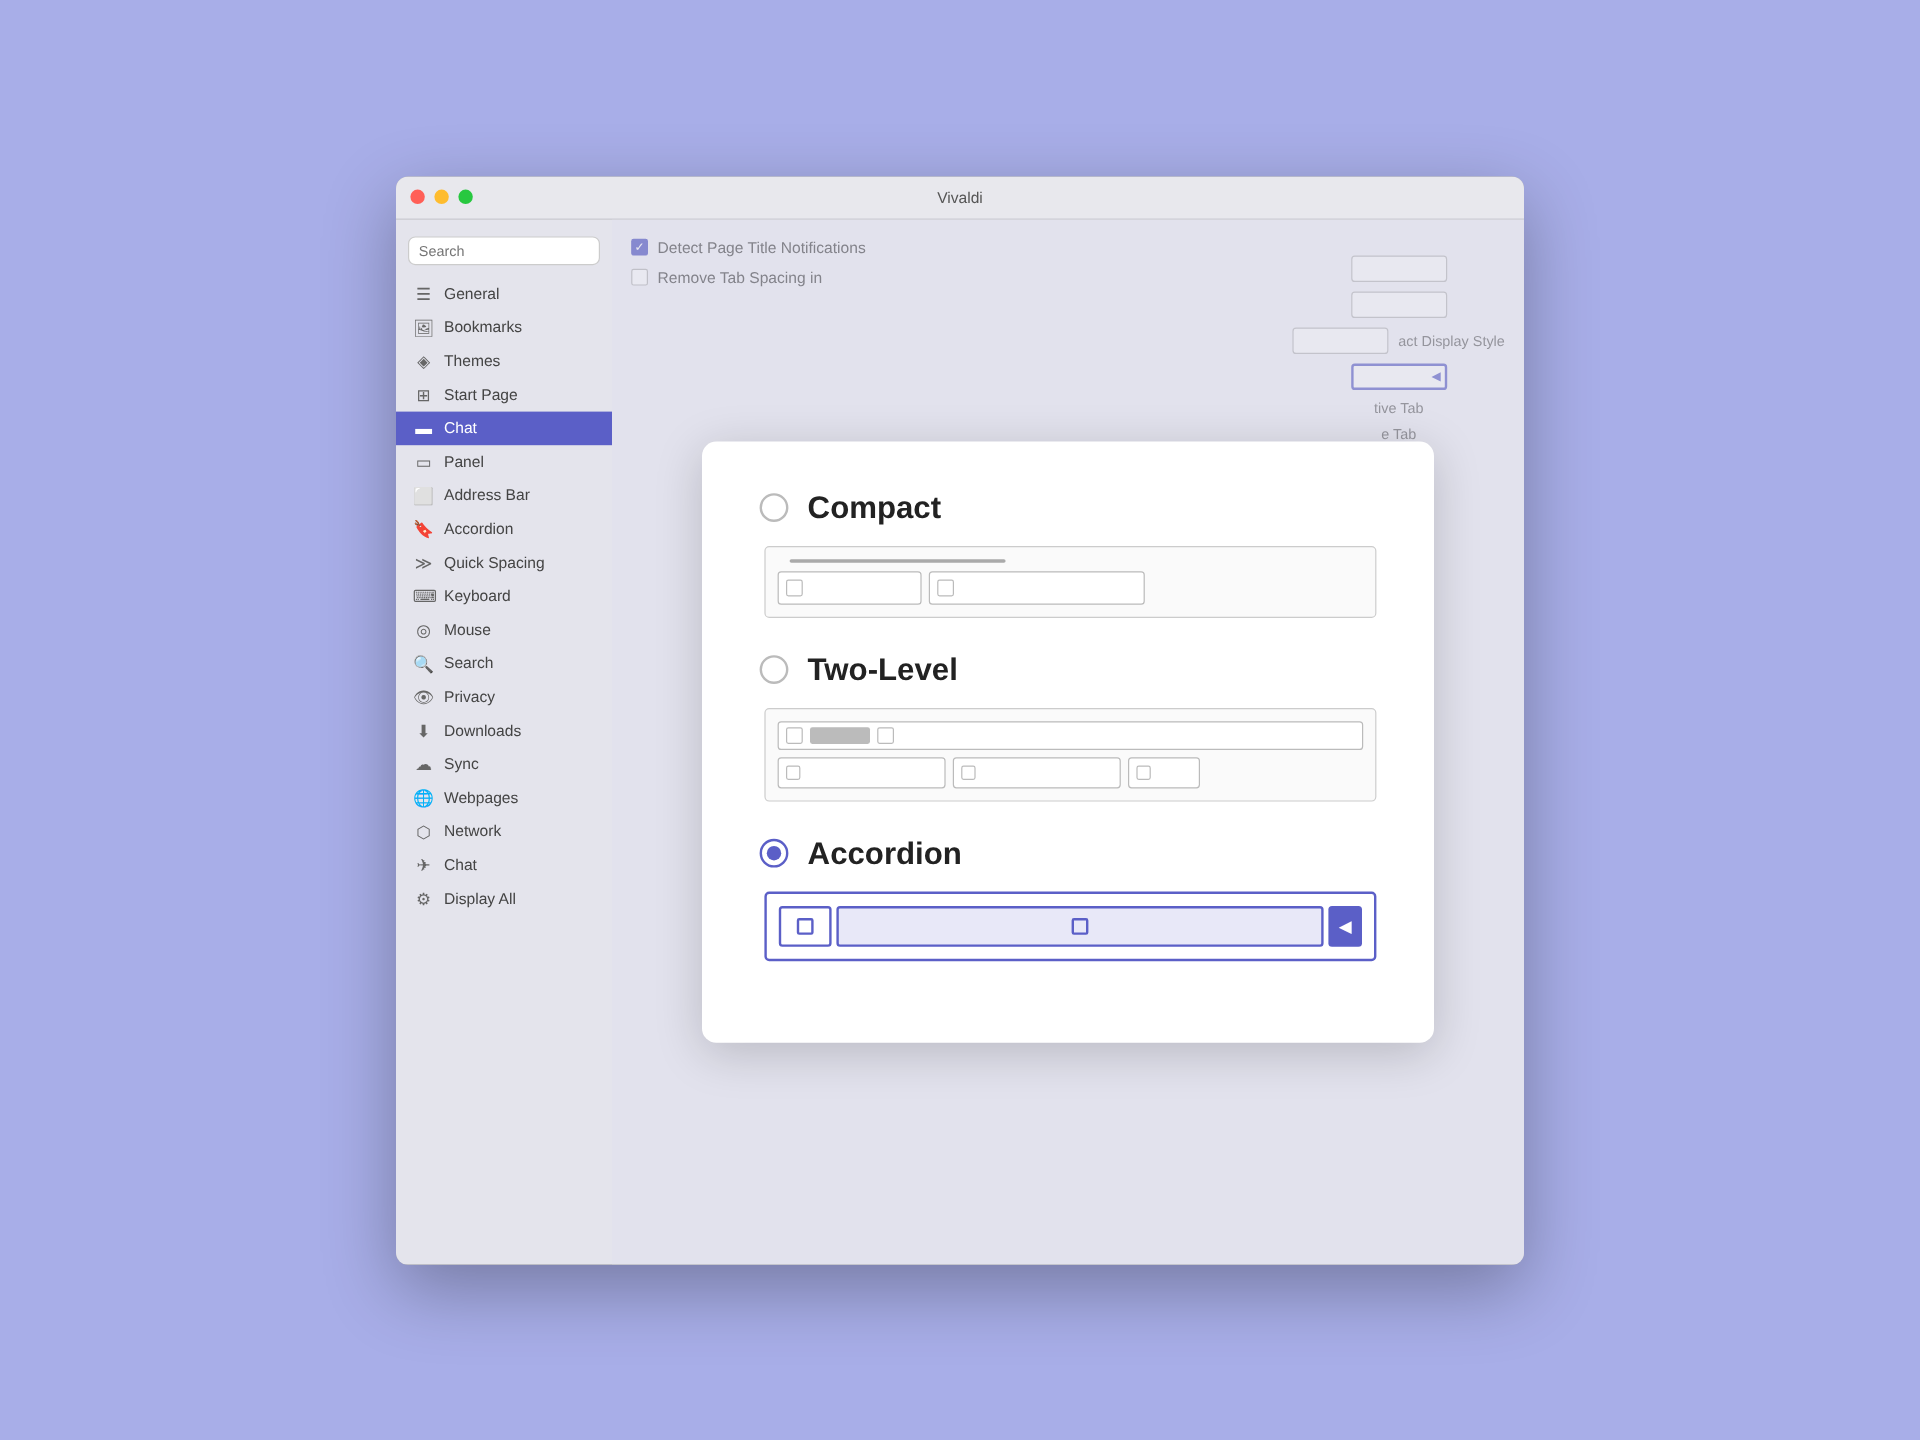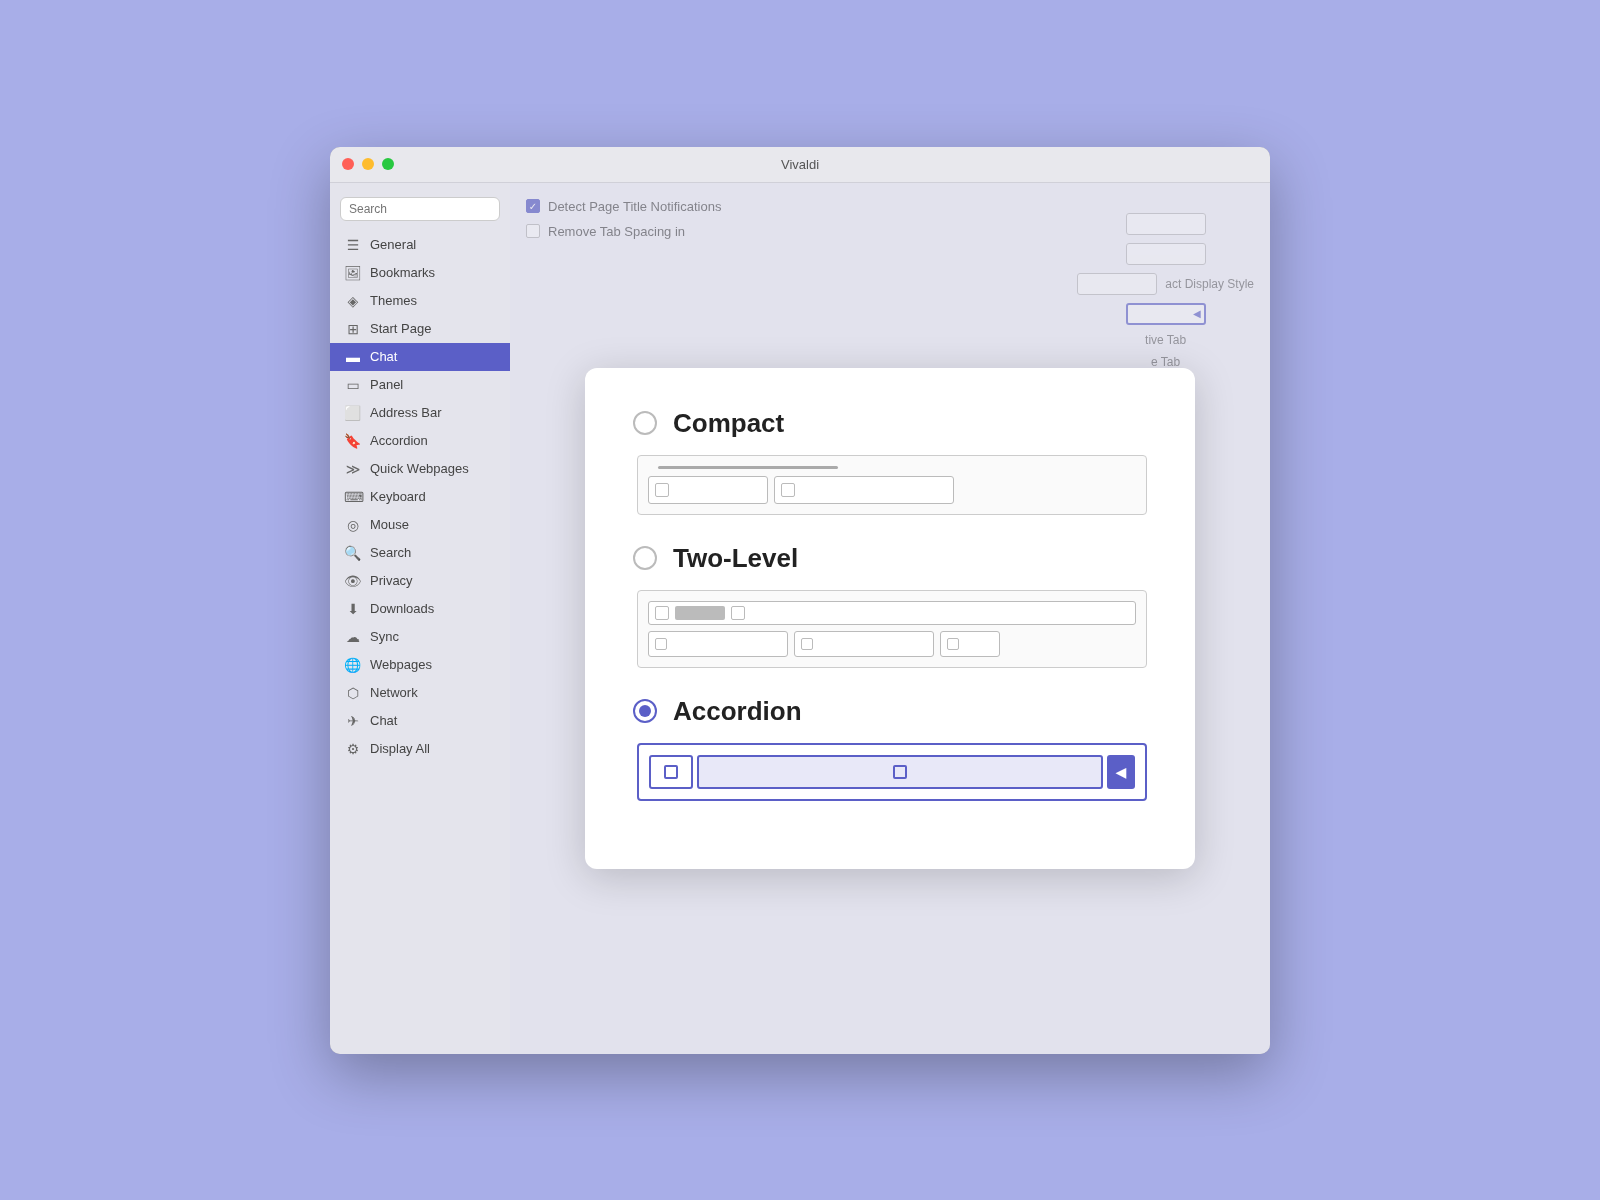--- a/index.html
+++ b/index.html
@@ -341,7 +341,7 @@
       </div>
       <div class="sidebar-item">
         <span class="item-icon">≫</span>
-        <span class="item-label">Quick Webpages</span>
+        <span class="item-label">Quick Spacing</span>
       </div>
       <div class="sidebar-item">
         <span class="item-icon">⌨</span>

